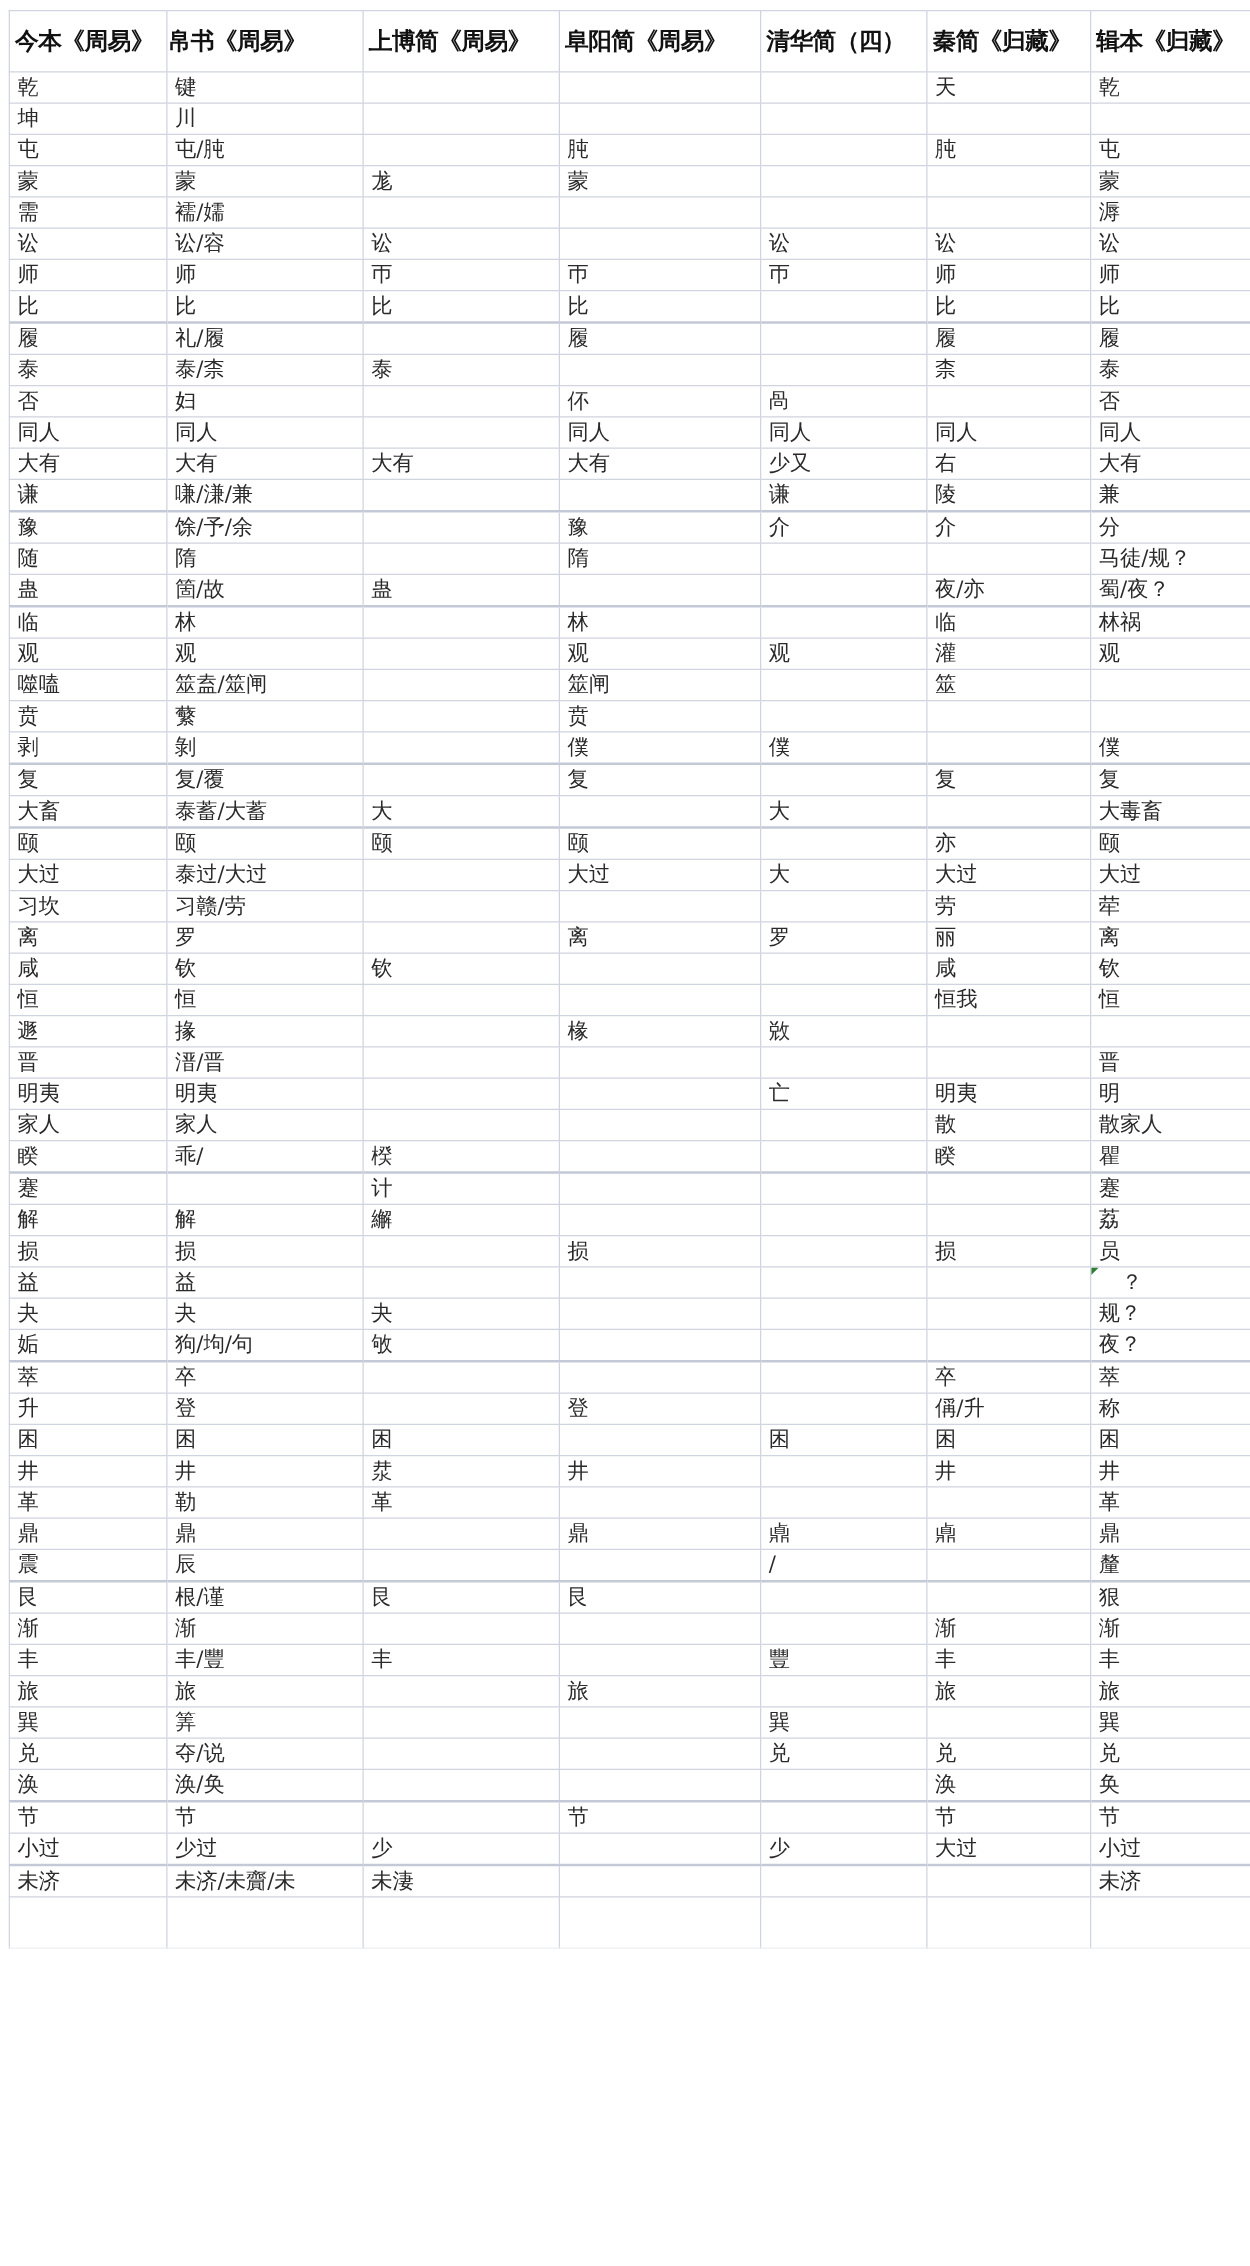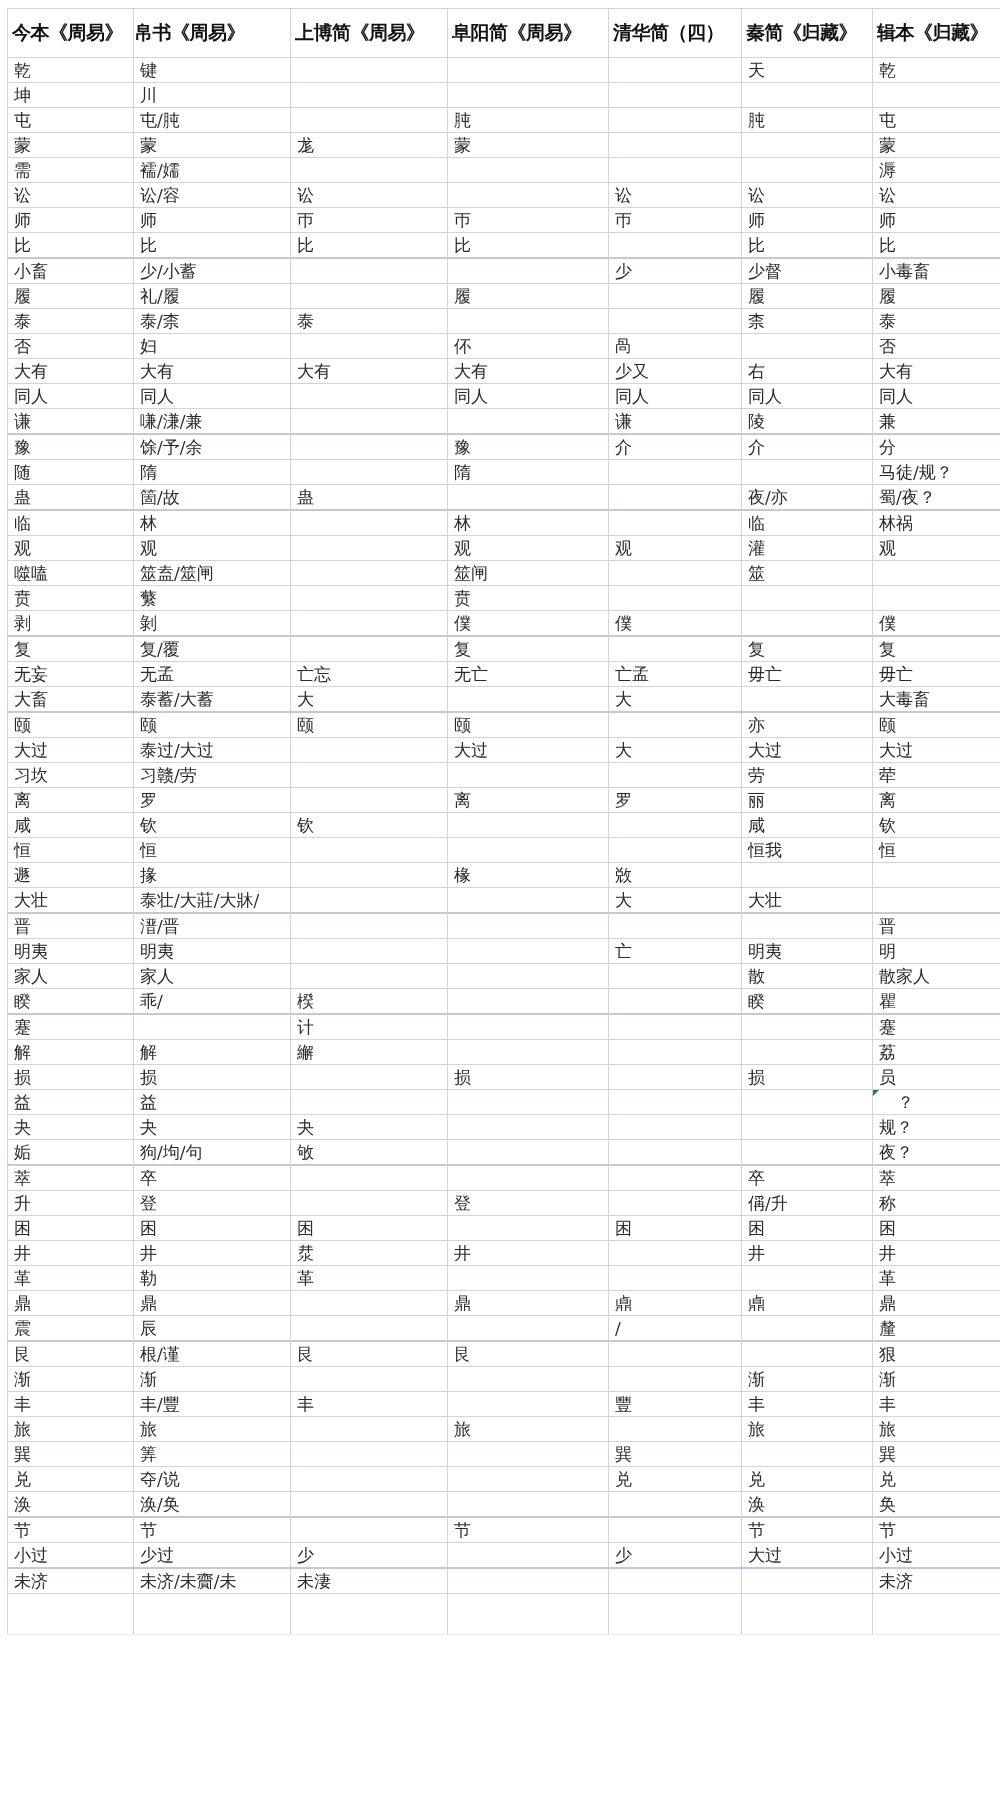--- a/index.html
+++ b/index.html
@@ -171,15 +171,6 @@
           <td>比</td>
         </tr>
         <tr>
-          <td>小畜</td>
-          <td>少/小蓄</td>
-          <td></td>
-          <td></td>
-          <td>少</td>
-          <td>少督</td>
-          <td>小毒畜</td>
-        </tr>
-        <tr>
           <td>履</td>
           <td>礼/履</td>
           <td></td>

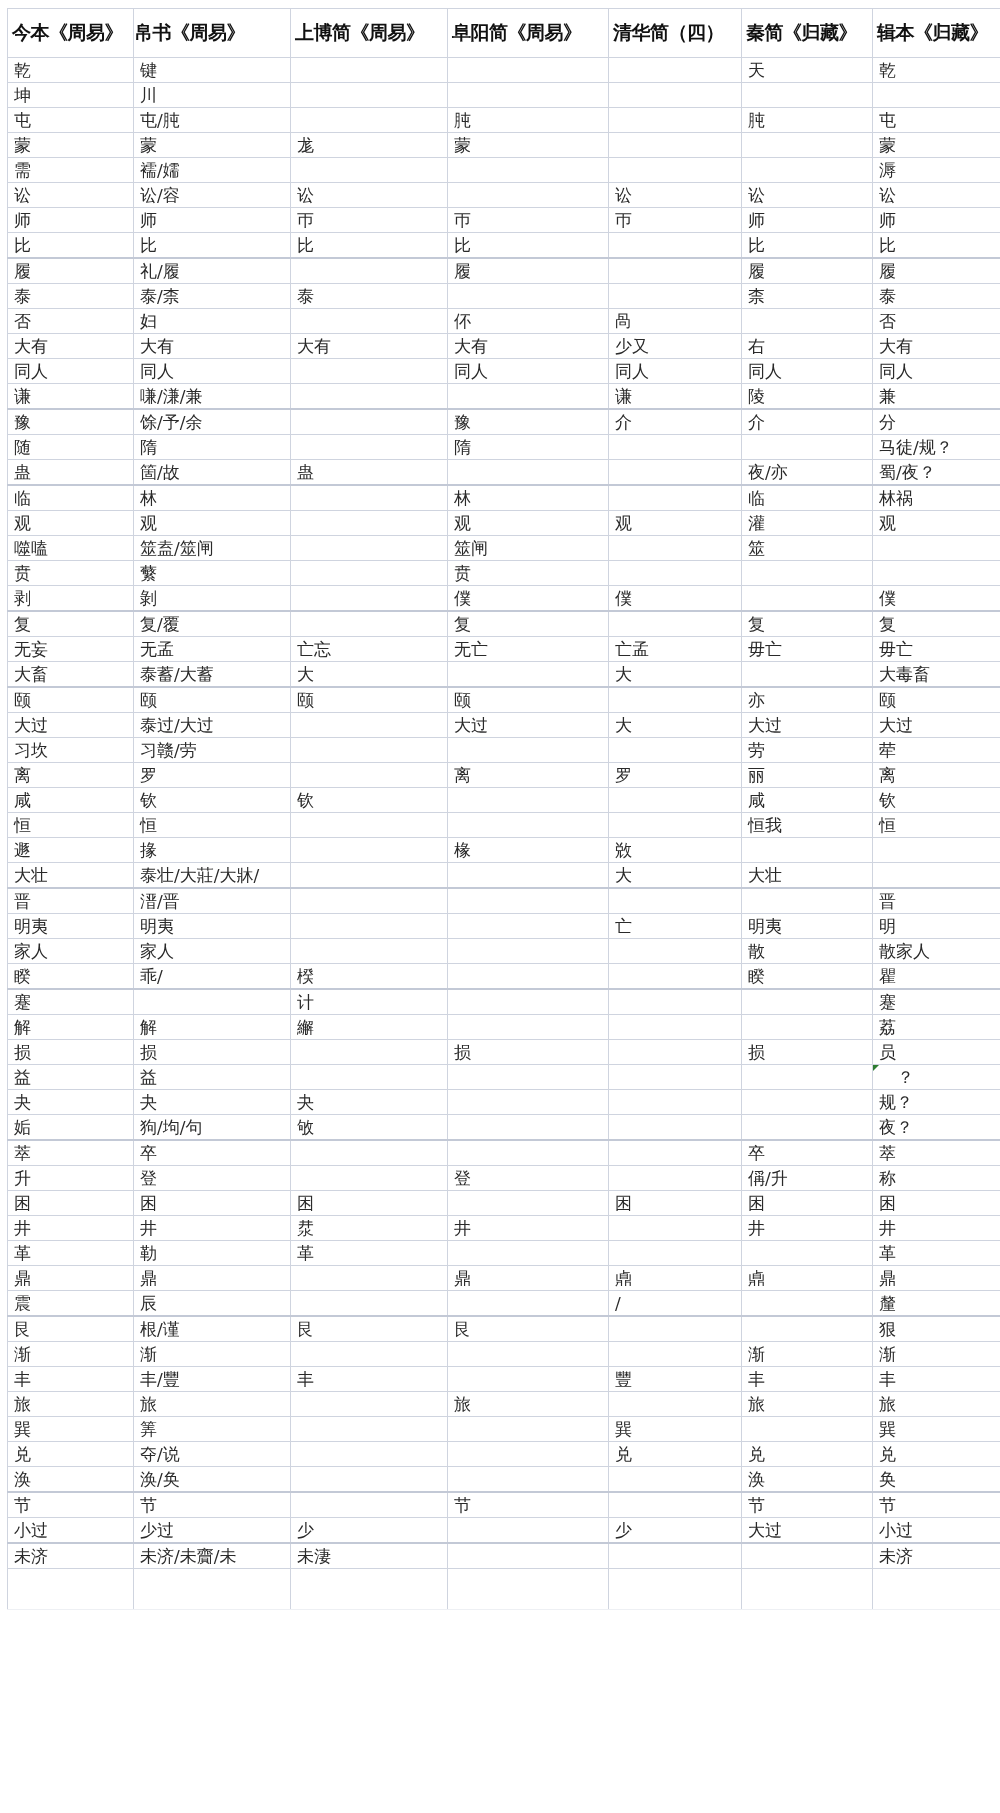--- a/index.html
+++ b/index.html
@@ -198,6 +198,15 @@
           <td>否</td>
         </tr>
         <tr>
+          <td>同人</td>
+          <td>同人</td>
+          <td></td>
+          <td>同人</td>
+          <td>同人</td>
+          <td>同人</td>
+          <td>同人</td>
+        </tr>
+        <tr>
           <td>大有</td>
           <td>大有</td>
           <td>大有</td>
@@ -206,15 +215,6 @@
           <td>右</td>
           <td>大有</td>
         </tr>
-        <tr>
-          <td>同人</td>
-          <td>同人</td>
-          <td></td>
-          <td>同人</td>
-          <td>同人</td>
-          <td>同人</td>
-          <td>同人</td>
-        </tr>
         <tr class="thick-bottom">
           <td>谦</td>
           <td>嗛/溓/兼</td>

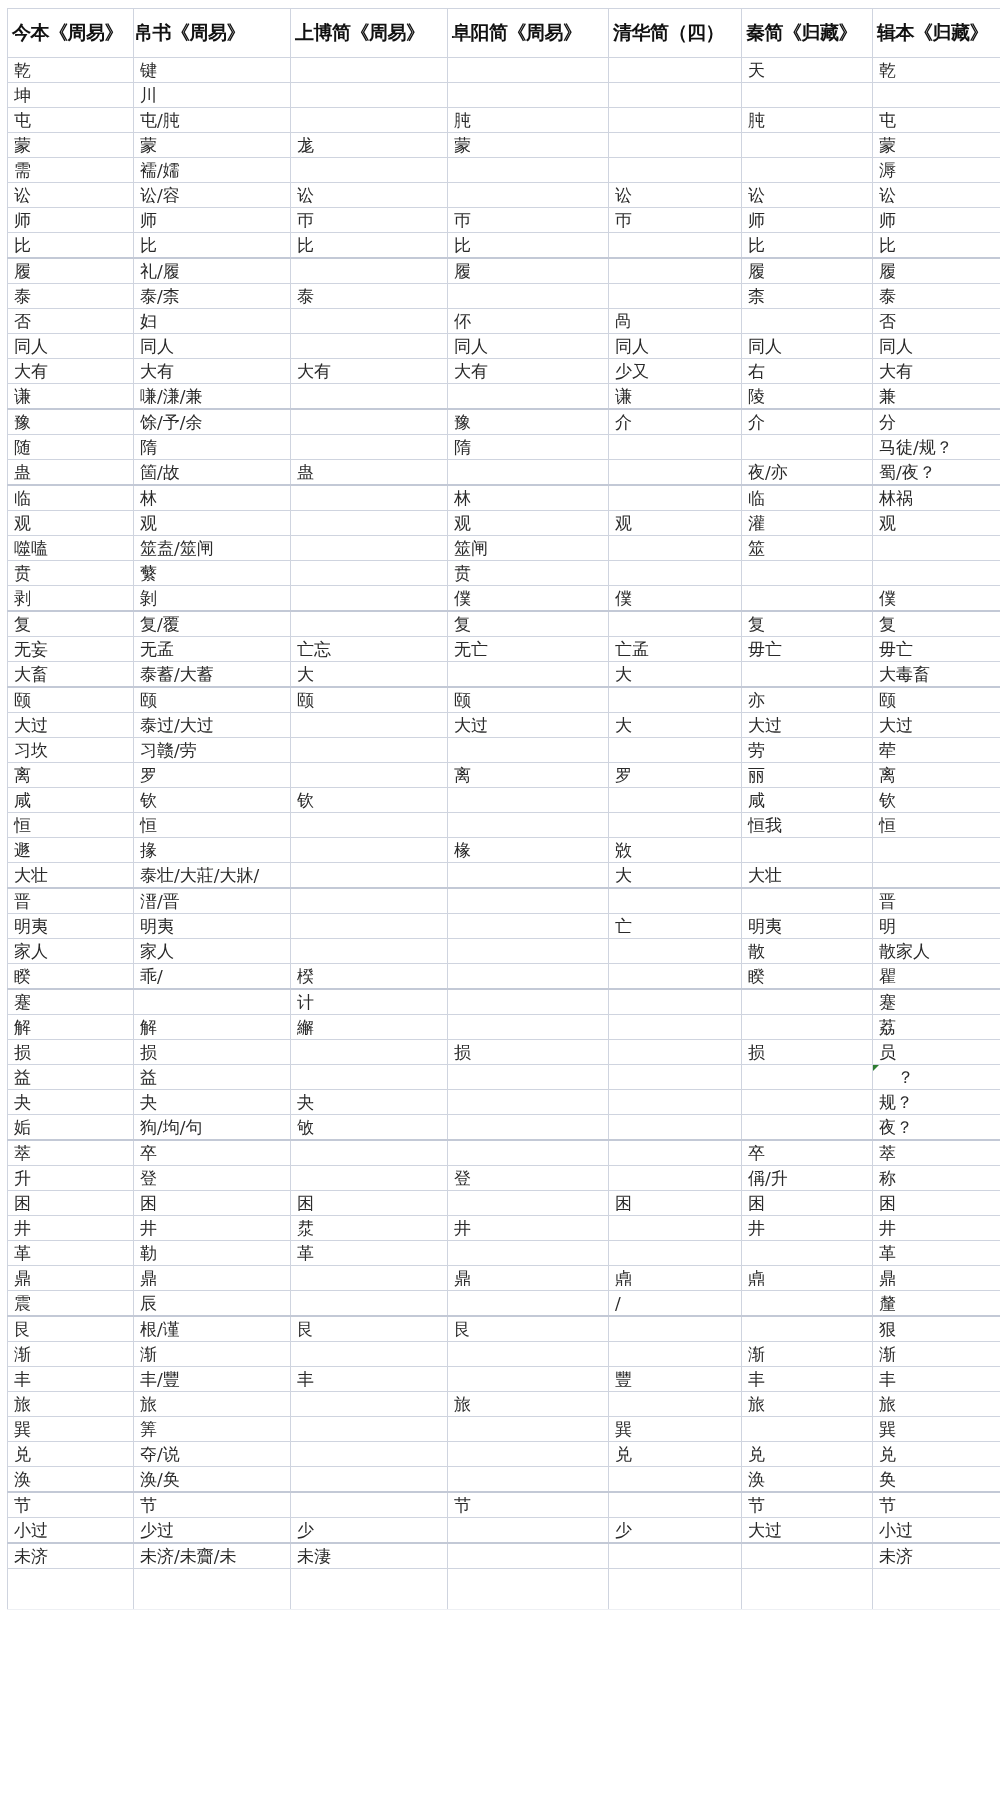--- a/index.html
+++ b/index.html
@@ -305,15 +305,6 @@
           <td>复</td>
           <td>复</td>
         </tr>
-        <tr>
-          <td>无妄</td>
-          <td>无孟</td>
-          <td>亡忘</td>
-          <td>无亡</td>
-          <td>亡孟</td>
-          <td>毋亡</td>
-          <td>毋亡</td>
-        </tr>
         <tr class="thick-bottom">
           <td>大畜</td>
           <td>泰蓄/大蓄</td>

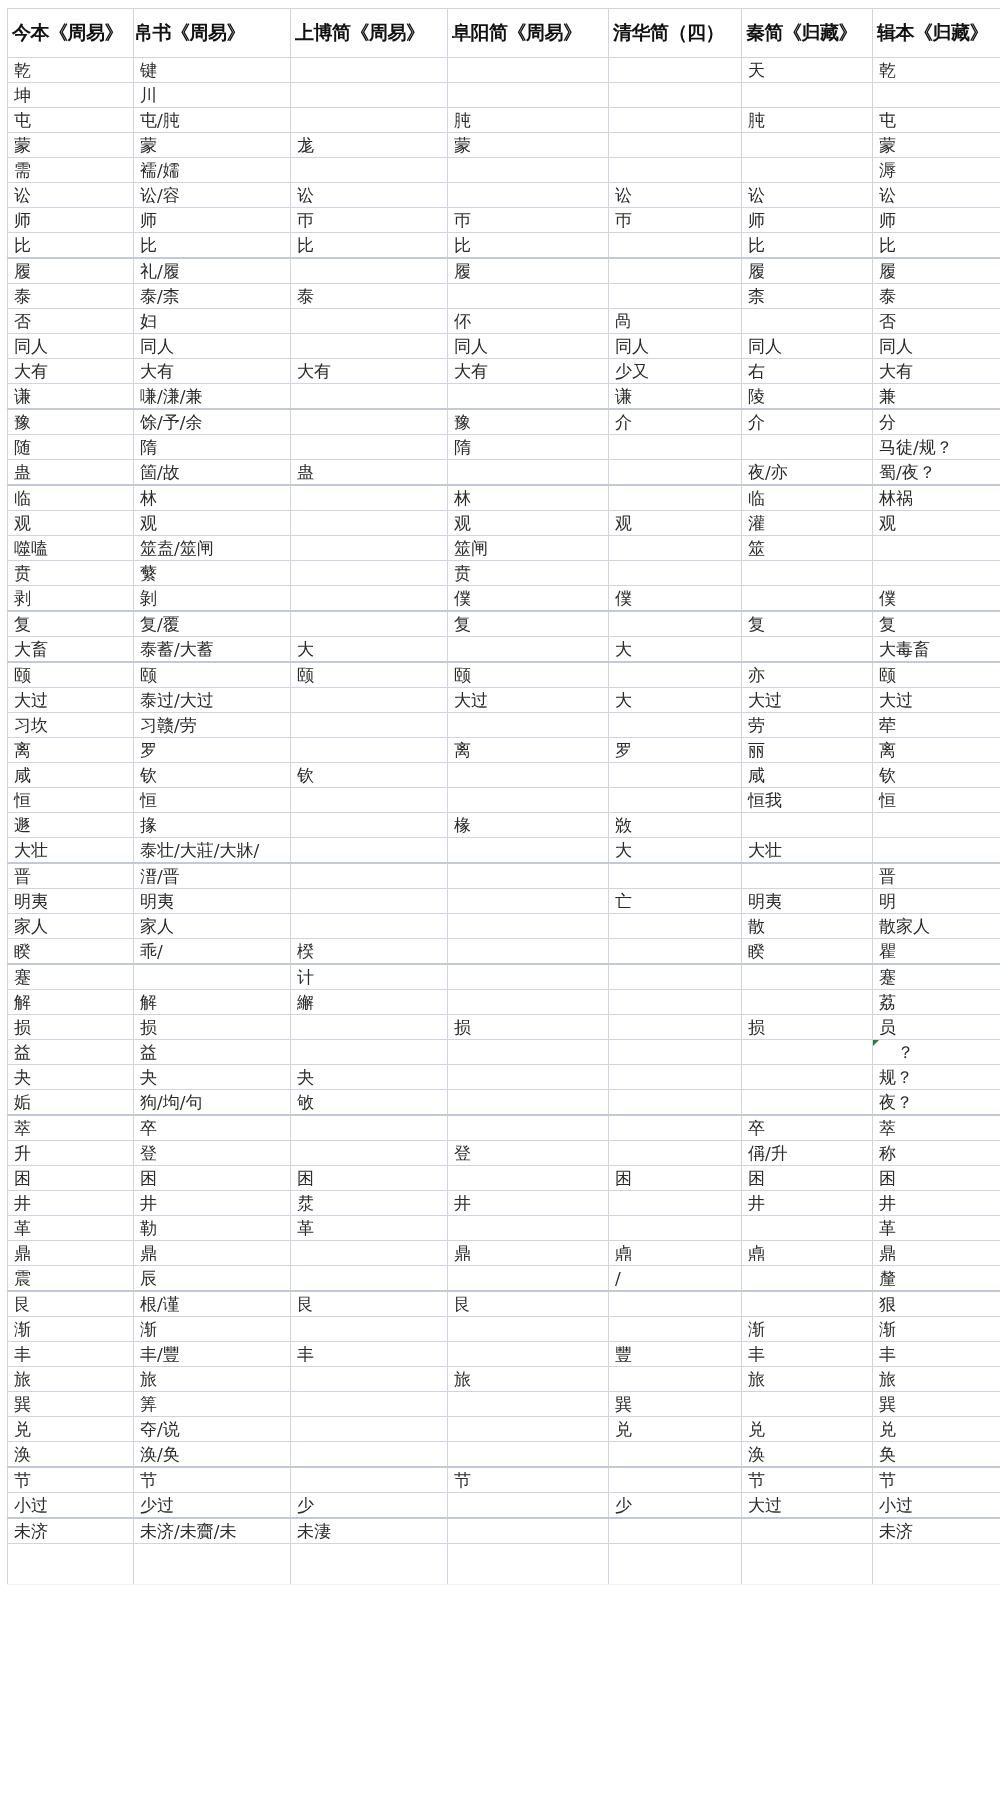--- a/index.html
+++ b/index.html
@@ -377,15 +377,6 @@
           <td></td>
           <td></td>
         </tr>
-        <tr class="thick-bottom">
-          <td>大壮</td>
-          <td>泰壮/大莊/大牀/</td>
-          <td></td>
-          <td></td>
-          <td>大</td>
-          <td>大壮</td>
-          <td></td>
-        </tr>
         <tr>
           <td>晋</td>
           <td>溍/晋</td>

